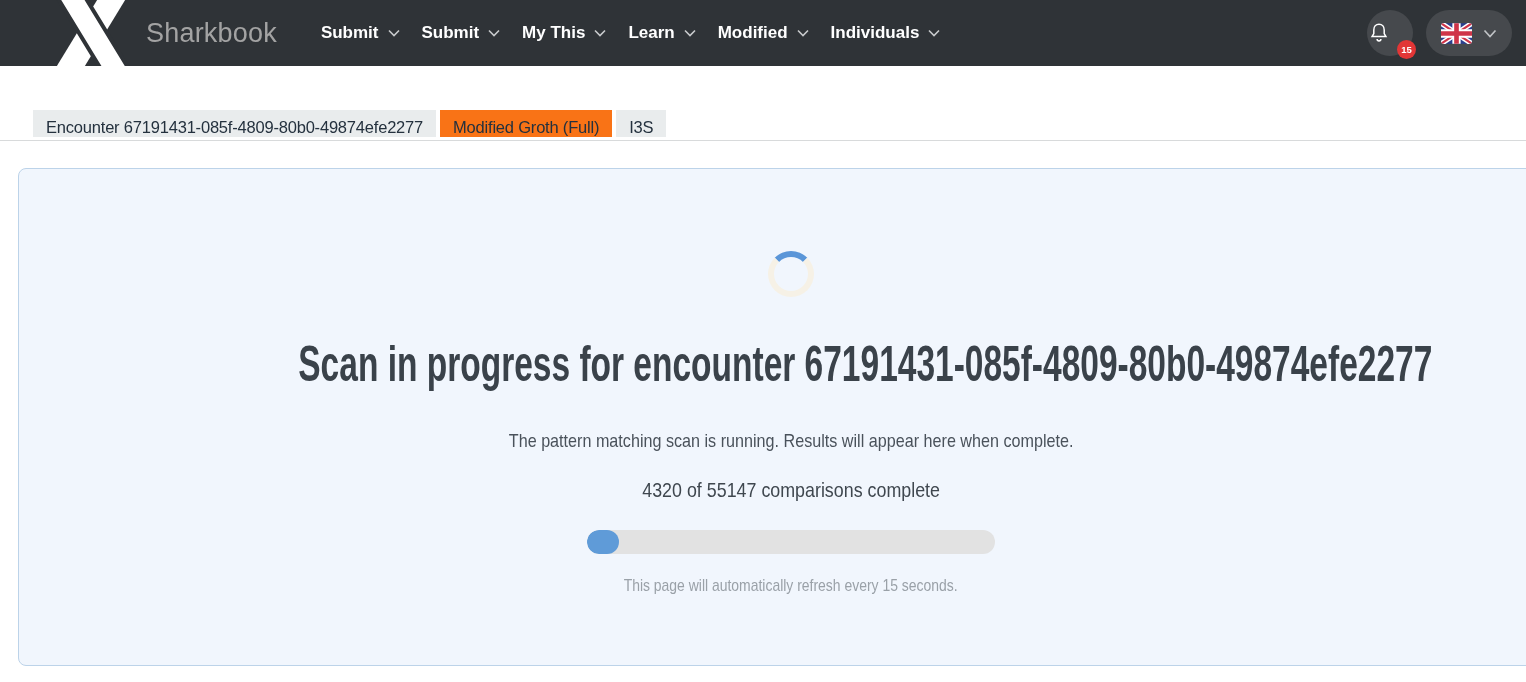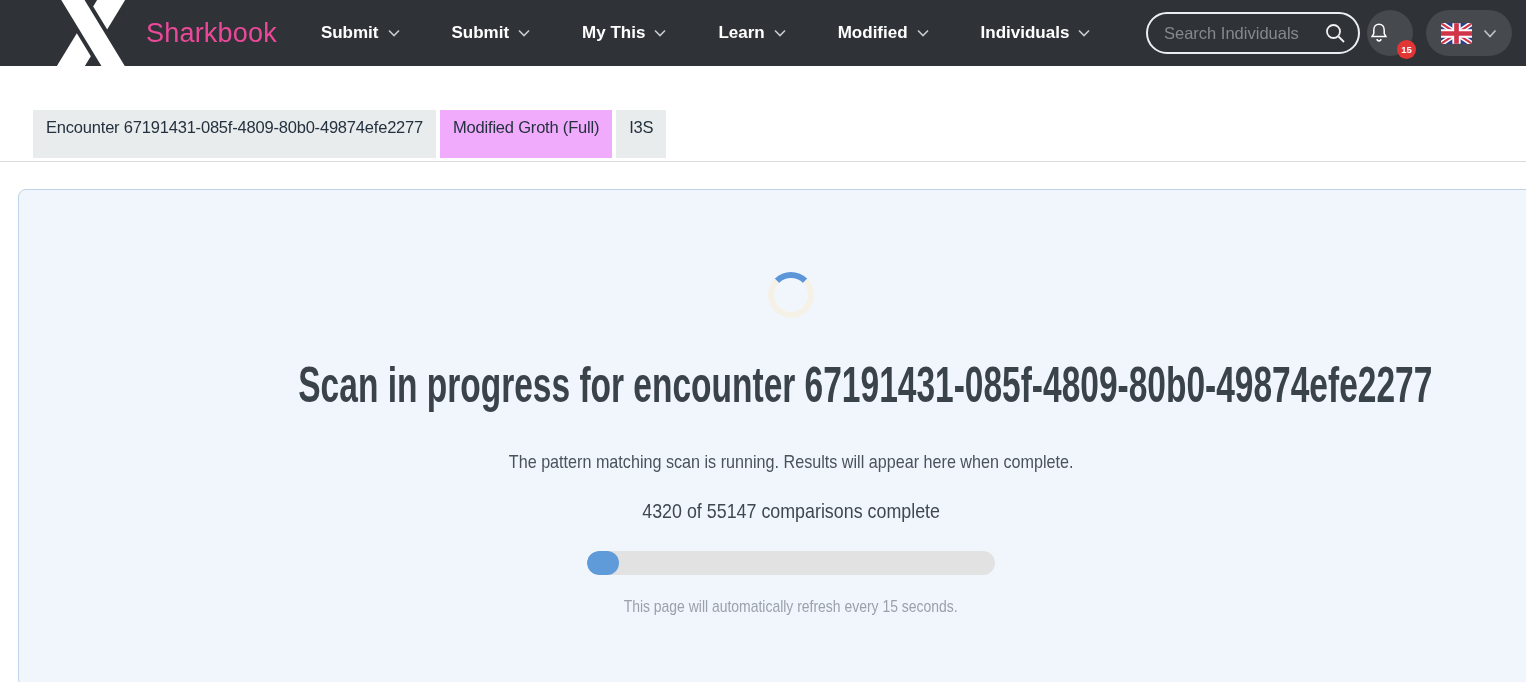--- a/index.html
+++ b/index.html
@@ -26,7 +26,7 @@
     cursor: pointer;
   }
   .brand {
-    color: #ec4899;
+    color: #a3a3a3;
     font-size: 27px;
     margin-left: 14px;
     letter-spacing: 0.2px;

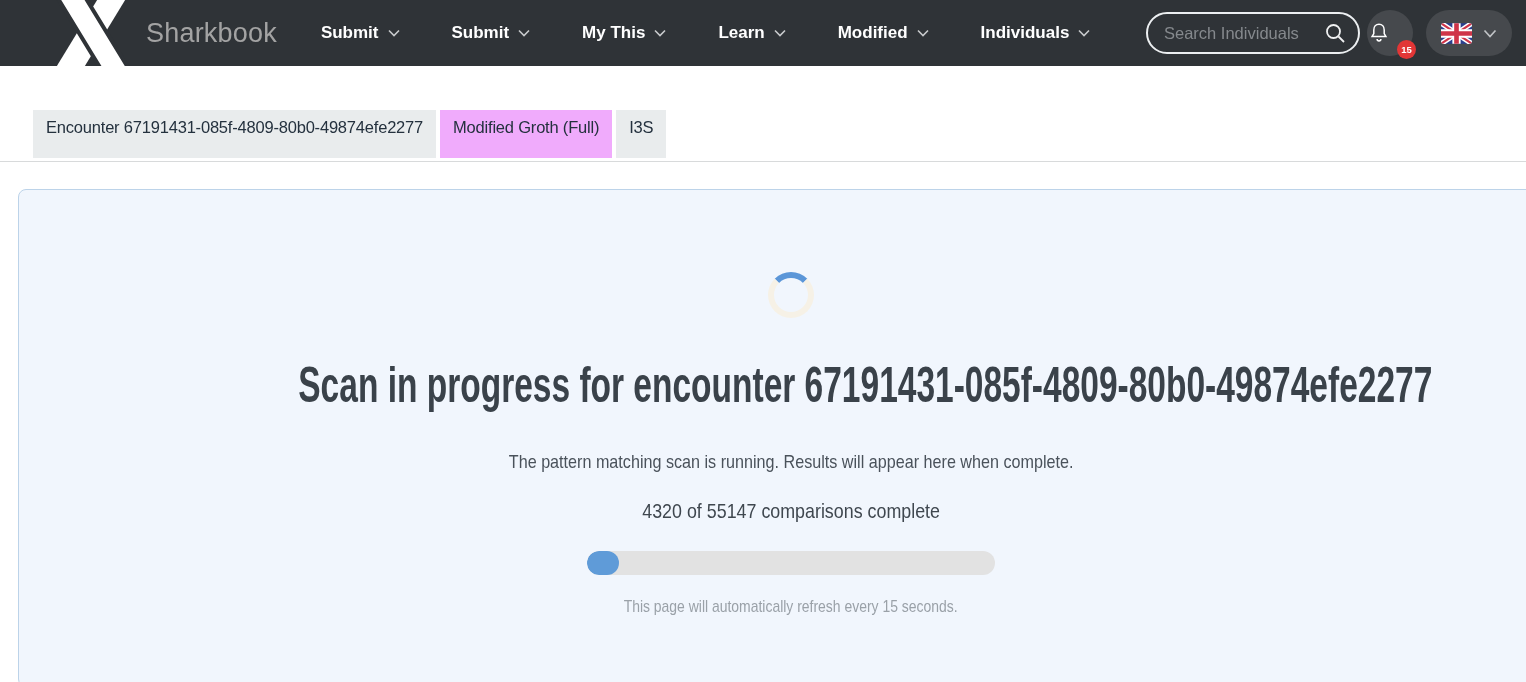--- a/index.html
+++ b/index.html
@@ -37,7 +37,7 @@
     display: flex;
     align-items: flex-start;
     margin-left: 44px;
-    gap: 52px;
+    gap: 22px;
   }
   .nav-item {
     display: flex;

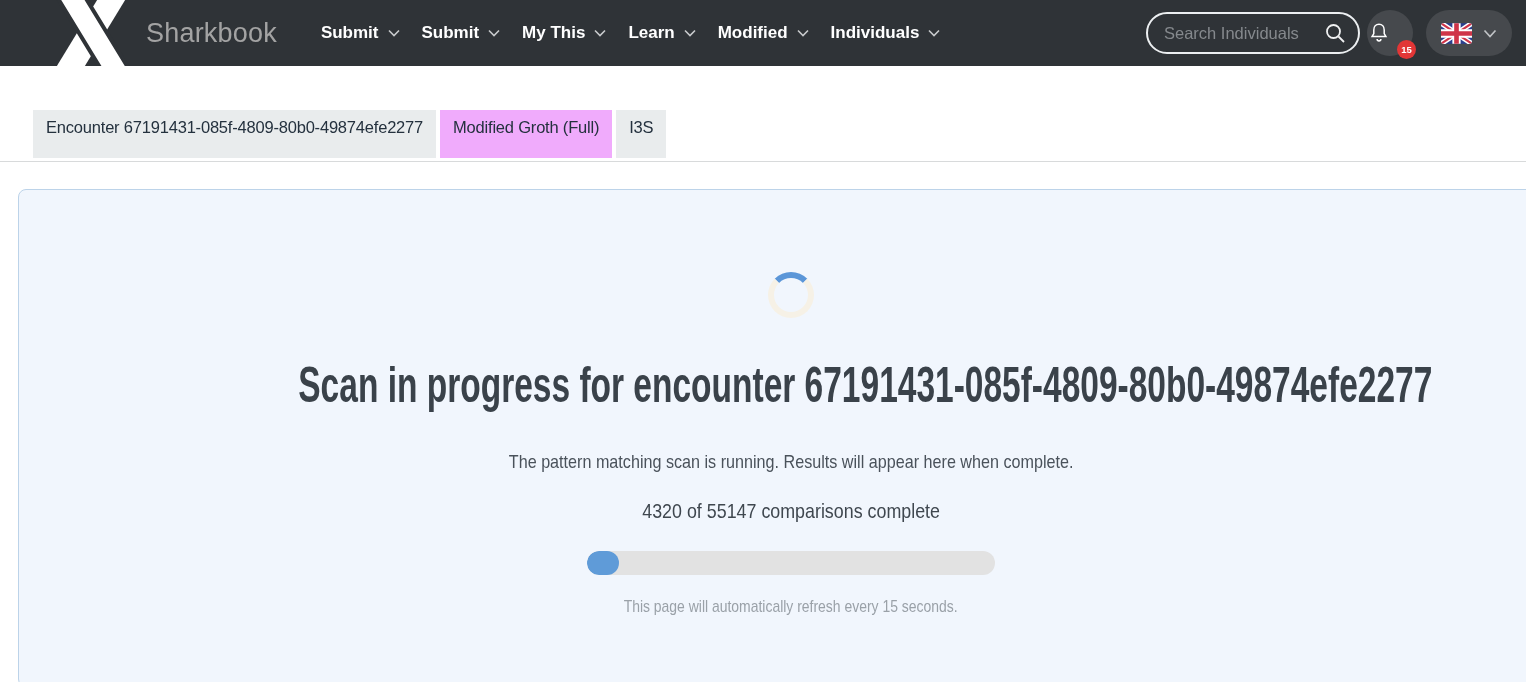--- a/index.html
+++ b/index.html
@@ -275,15 +275,6 @@
   </nav>
 
   <div class="nav-right">
-    <div class="search-pill">
-      <input type="text" placeholder="Search Individuals" style="">
-      <span style="display:inline-flex;cursor:pointer;">
-        <svg width="22" height="22" viewBox="0 0 22 22" fill="none" stroke="#f0f1f2" stroke-width="1.8">
-          <circle cx="9.5" cy="9.5" r="6.5"></circle>
-          <line x1="14.5" y1="14.5" x2="20" y2="20"></line>
-        </svg>
-      </span>
-    </div>
 
     <div class="bell-btn">
       <span style="display:inline-flex;">

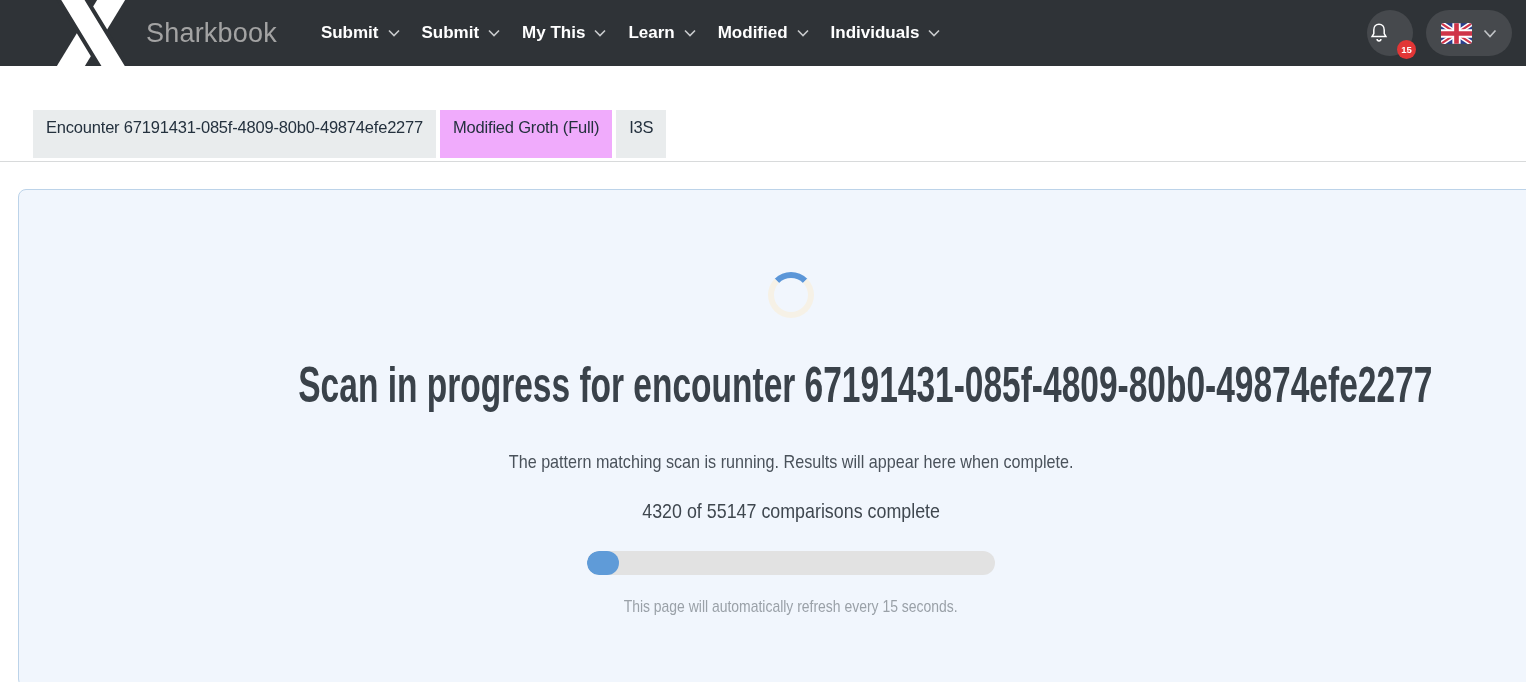--- a/index.html
+++ b/index.html
@@ -130,7 +130,7 @@
     background: #e9eced;
     color: #24313e;
     font-size: 16.5px;
-    padding: 8px 13px 21px 13px;
+    padding: 8px 13px 0 13px;
     margin-bottom: 3px;
     cursor: pointer;
     white-space: nowrap;

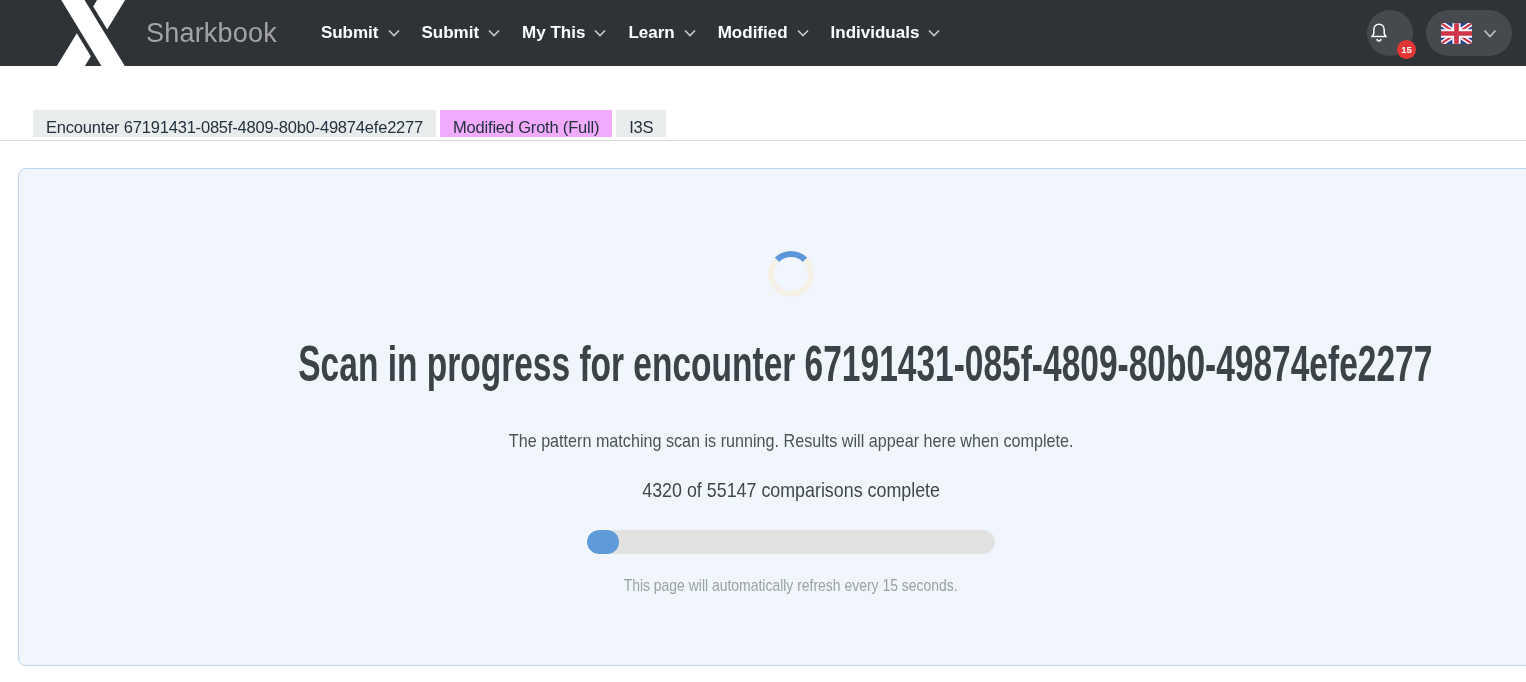--- a/index.html
+++ b/index.html
@@ -136,7 +136,7 @@
     white-space: nowrap;
     letter-spacing: -0.2px;
   }
-  .tab.active { background: #f0abfc; }
+  .tab.active { background: #f97316; }
 
   
   .panel {

